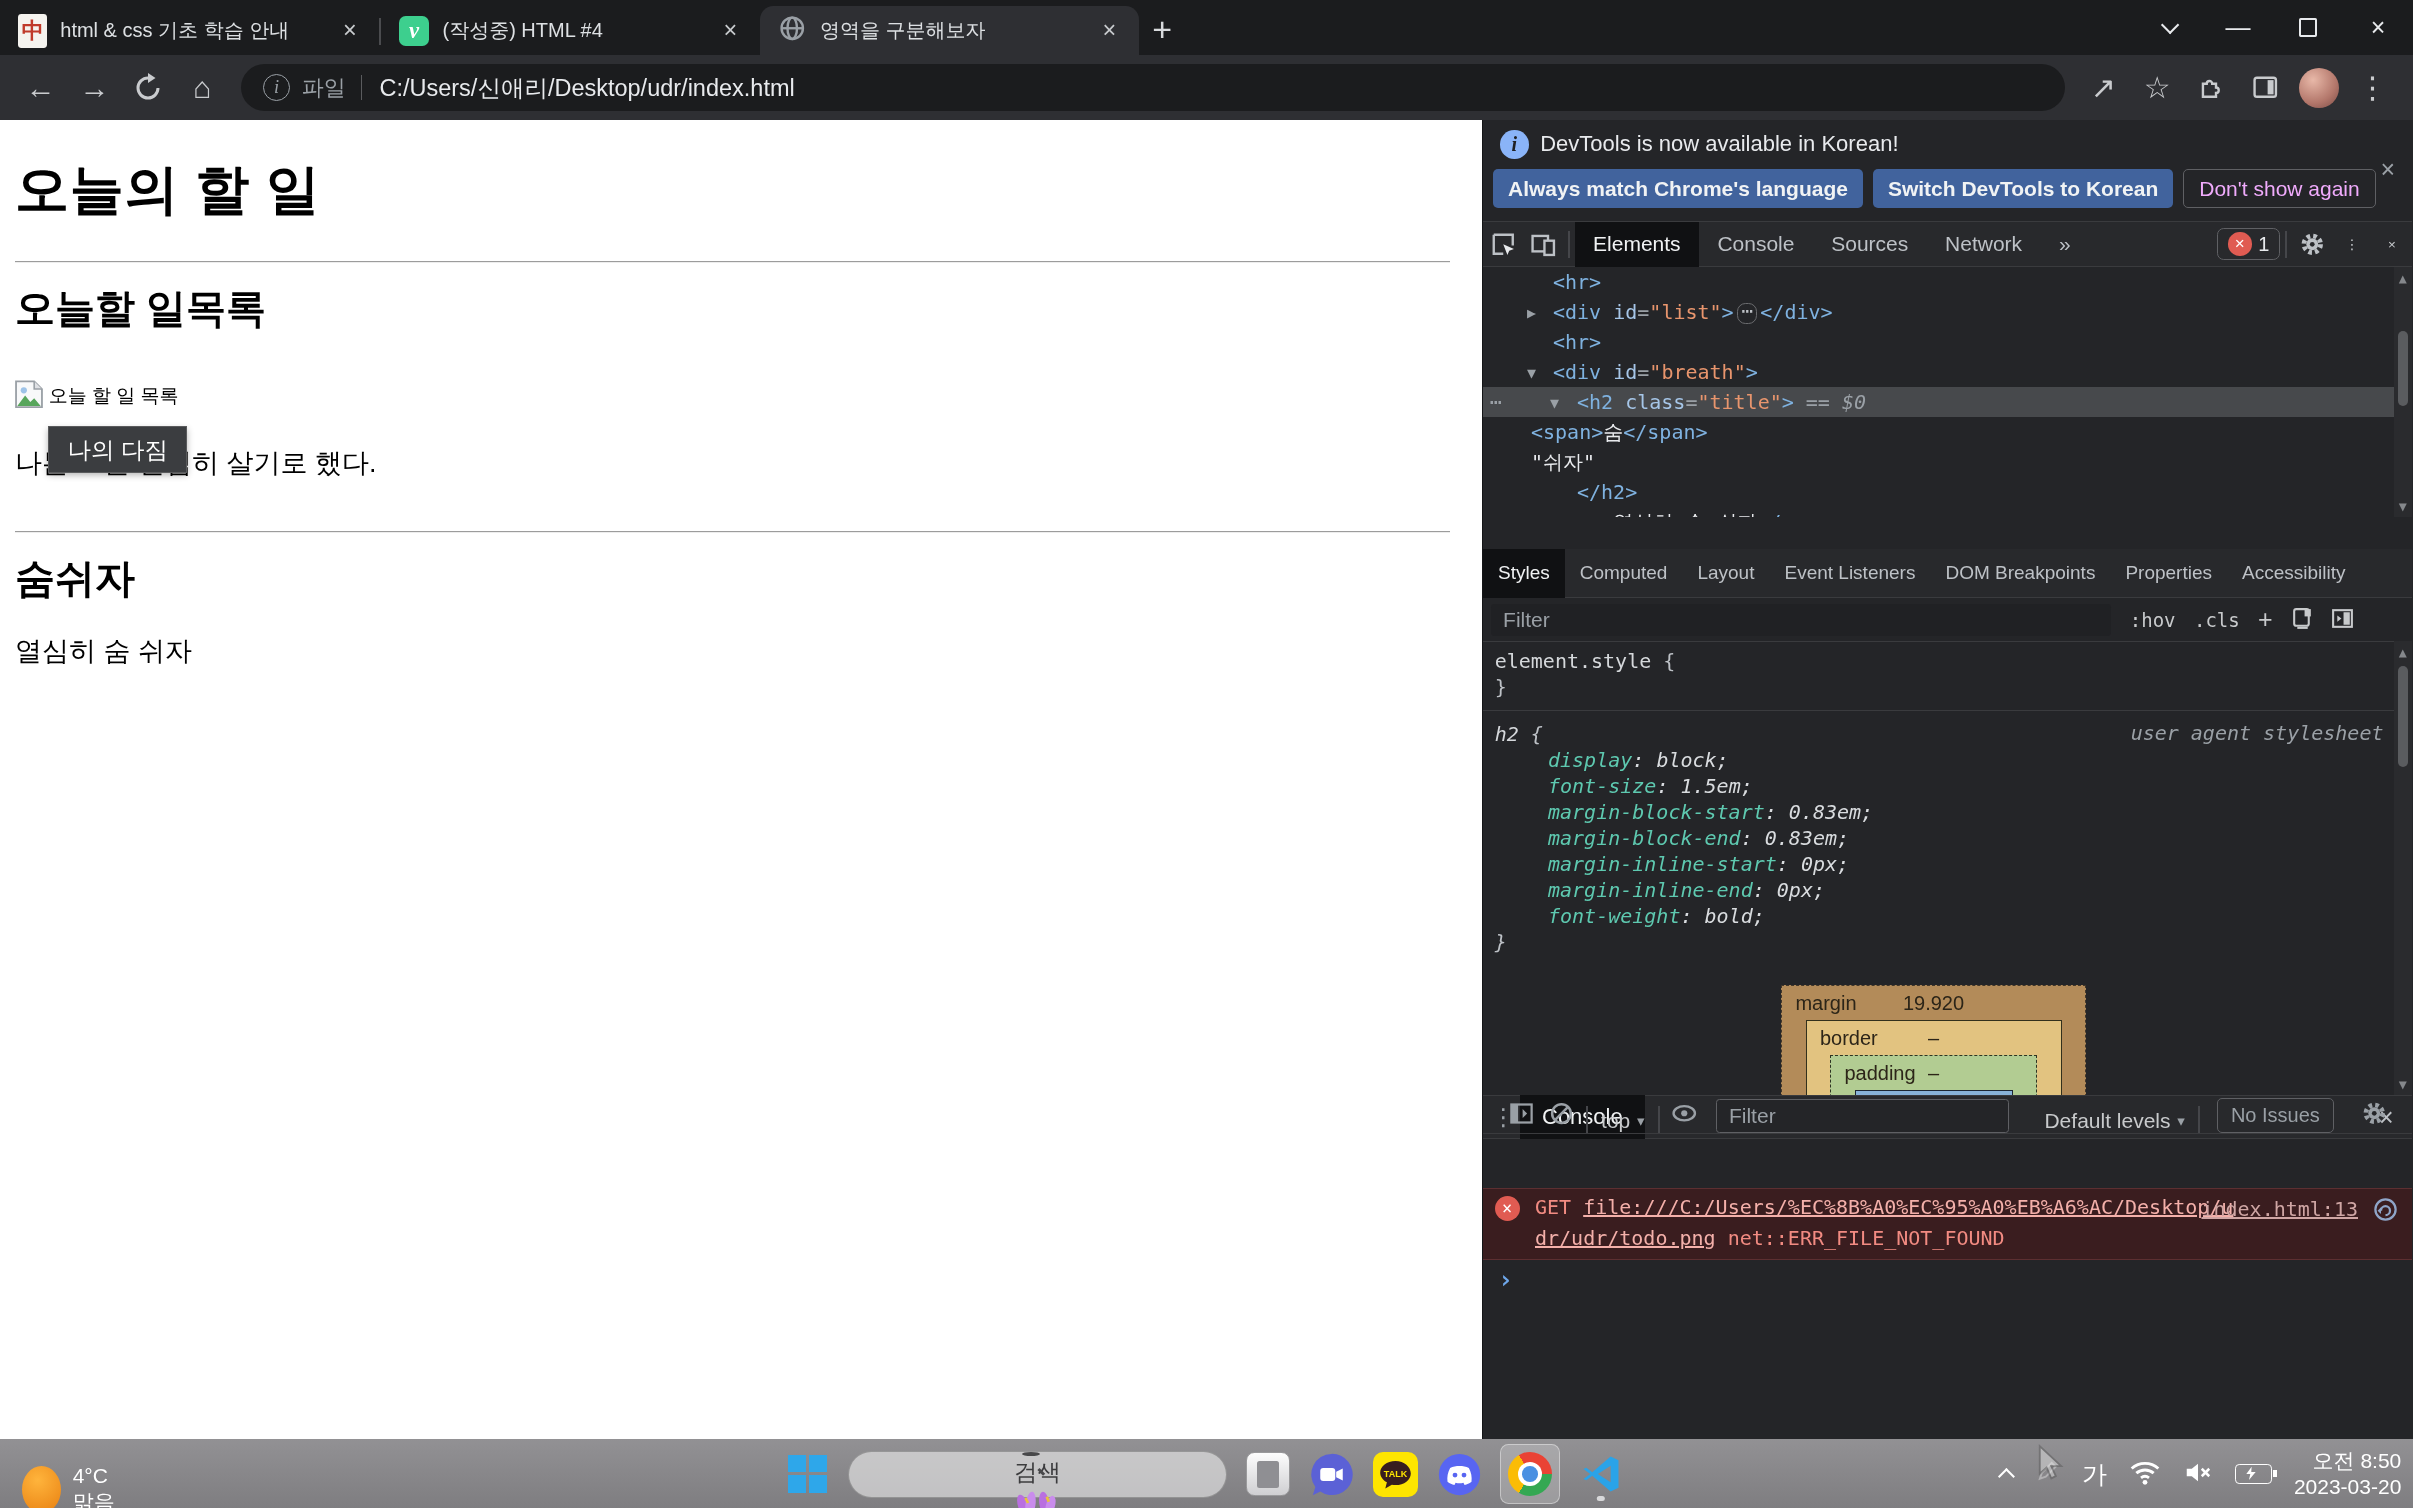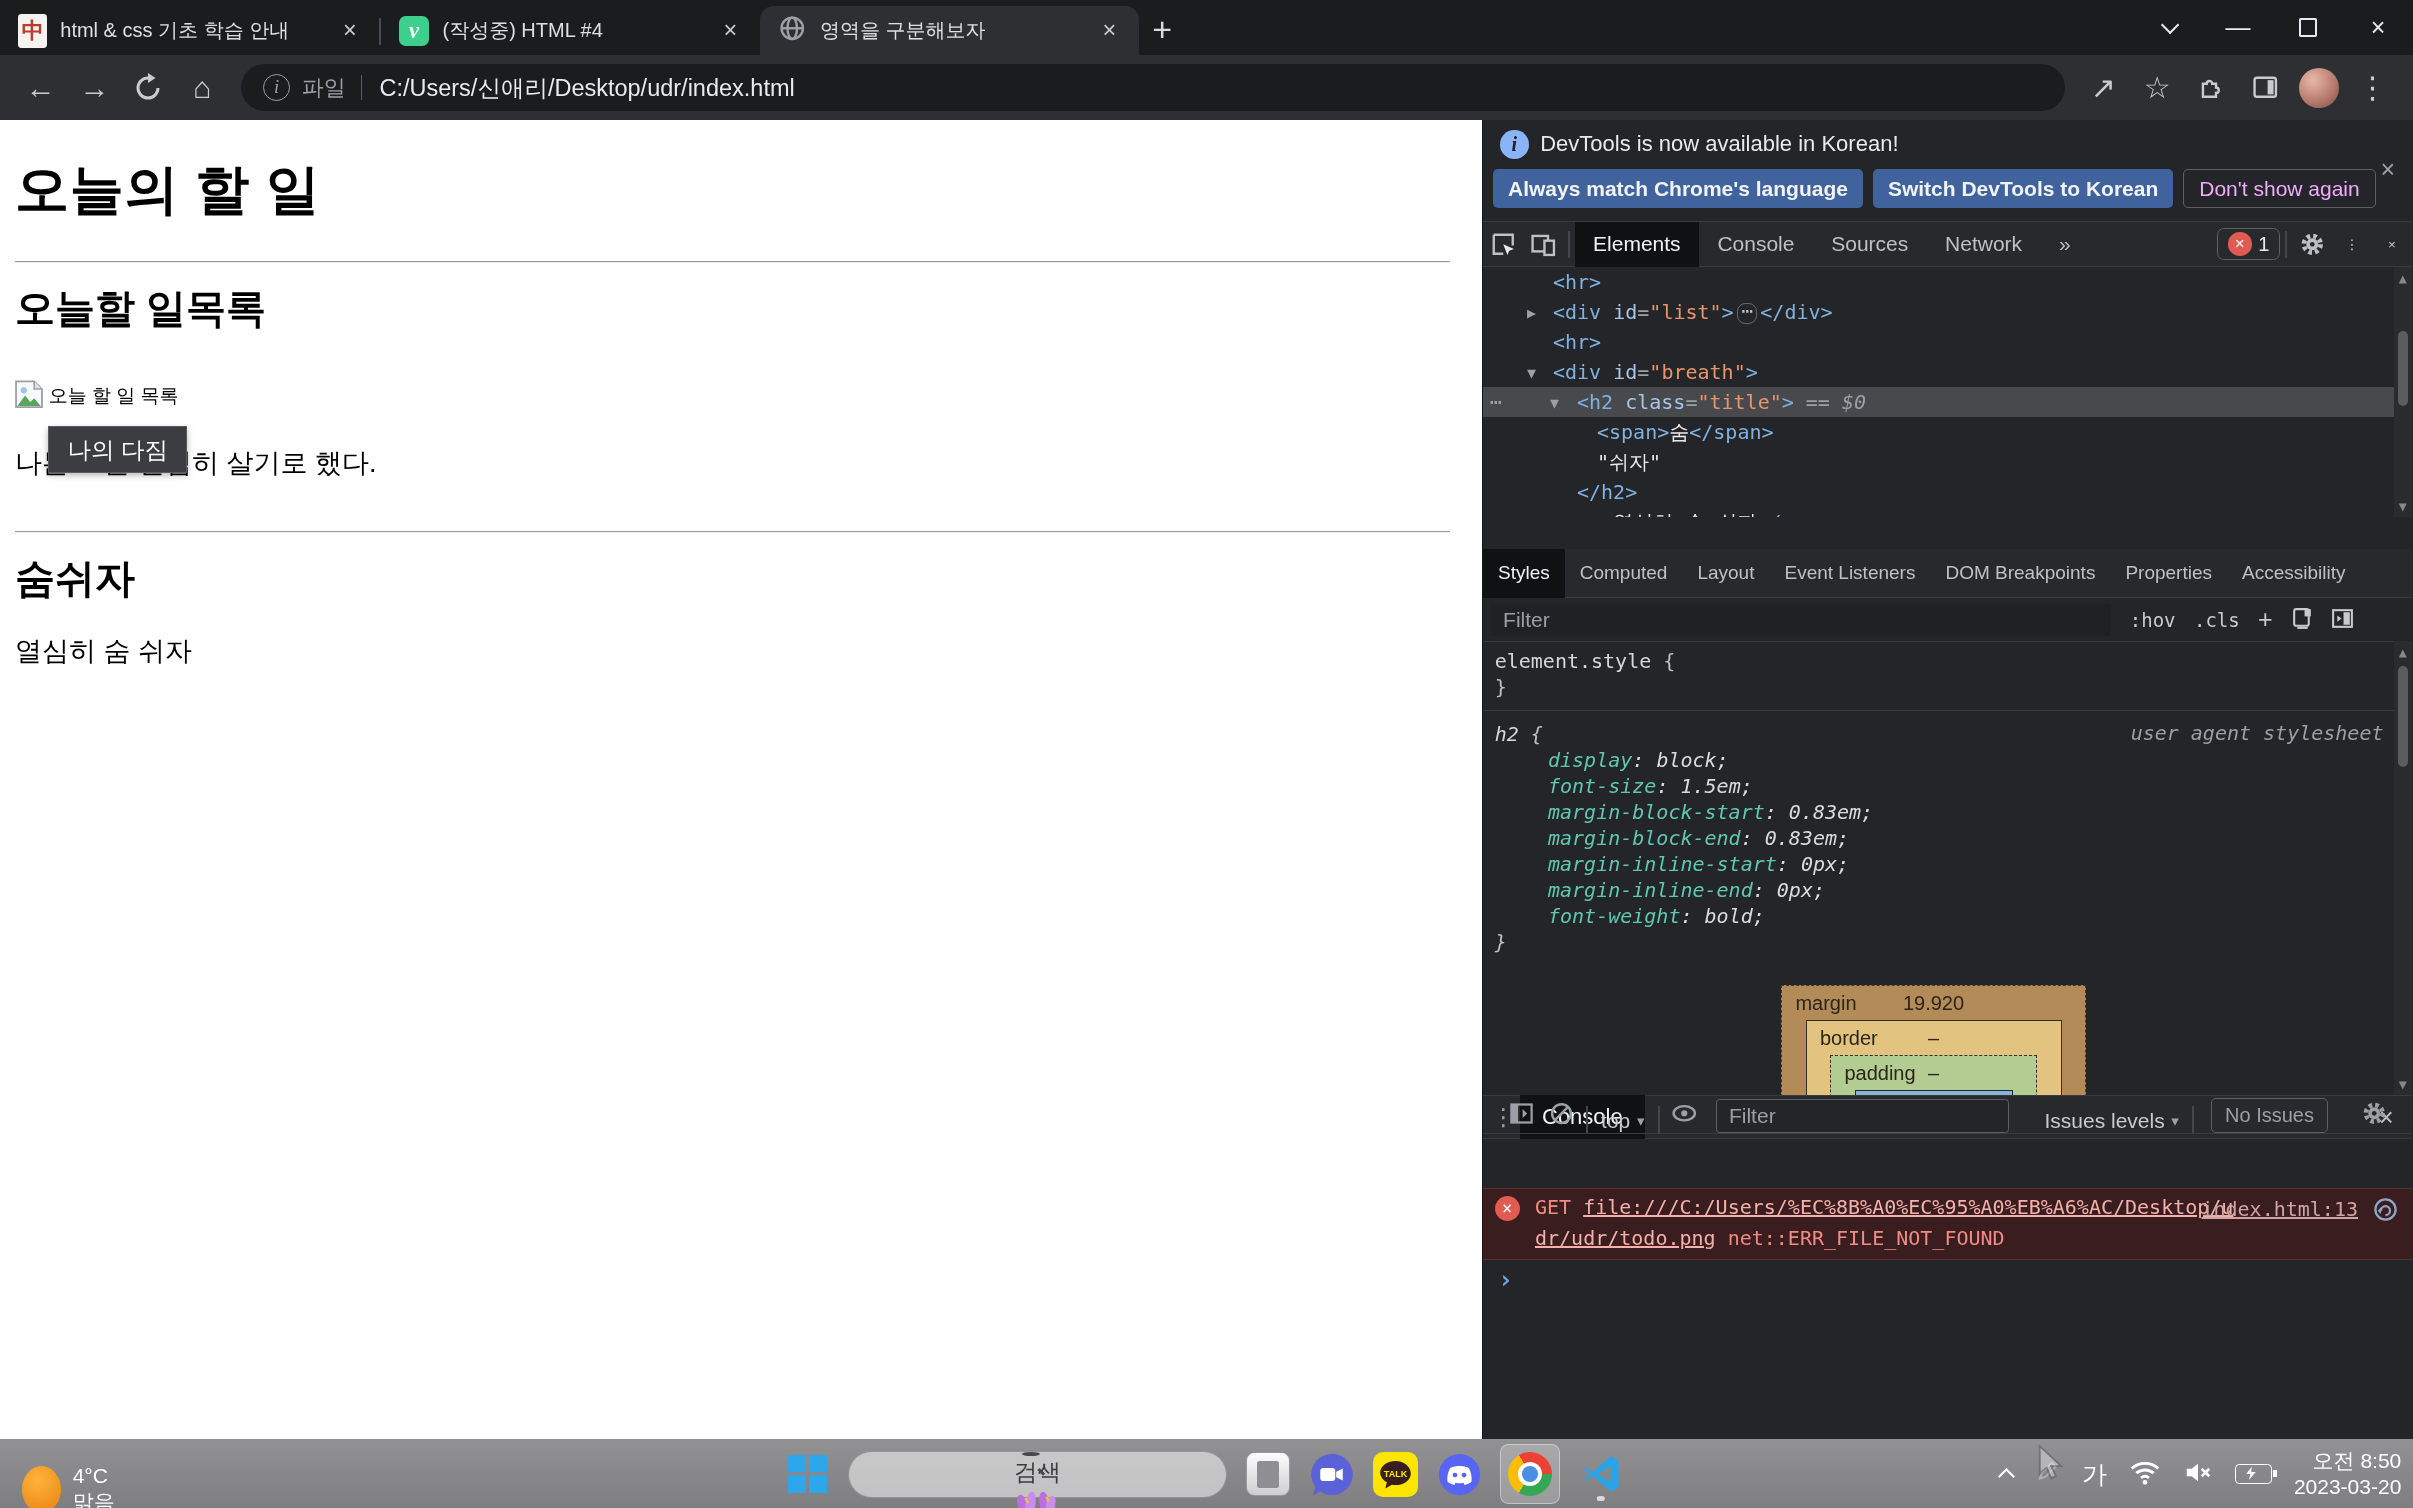--- a/index.html
+++ b/index.html
@@ -67,7 +67,7 @@
   .tl { height:30px; line-height:30px; white-space:nowrap; position:relative; padding-left:70px; }
   .tl .arrow { position:absolute; left:44px; color:#9aa0a6; font-size:15px; top:0.8px; }
   .tl.lv2 { padding-left:94px; } .tl.lv2 .arrow { left:67px; }
-  .tl.lv3 { padding-left:114px; }
+  .tl.lv3 { padding-left:48px; }
   .tl.sel { background:#47494c; }
   .gutter { position:absolute; left:6.7px; color:#9aa0a6; }
   .tag { color:#7fb2e0; } .attr { color:#a6c6e8; } .val { color:#e8956d; } .txt { color:#e8eaed; } .dim { color:#9aa0a6; }

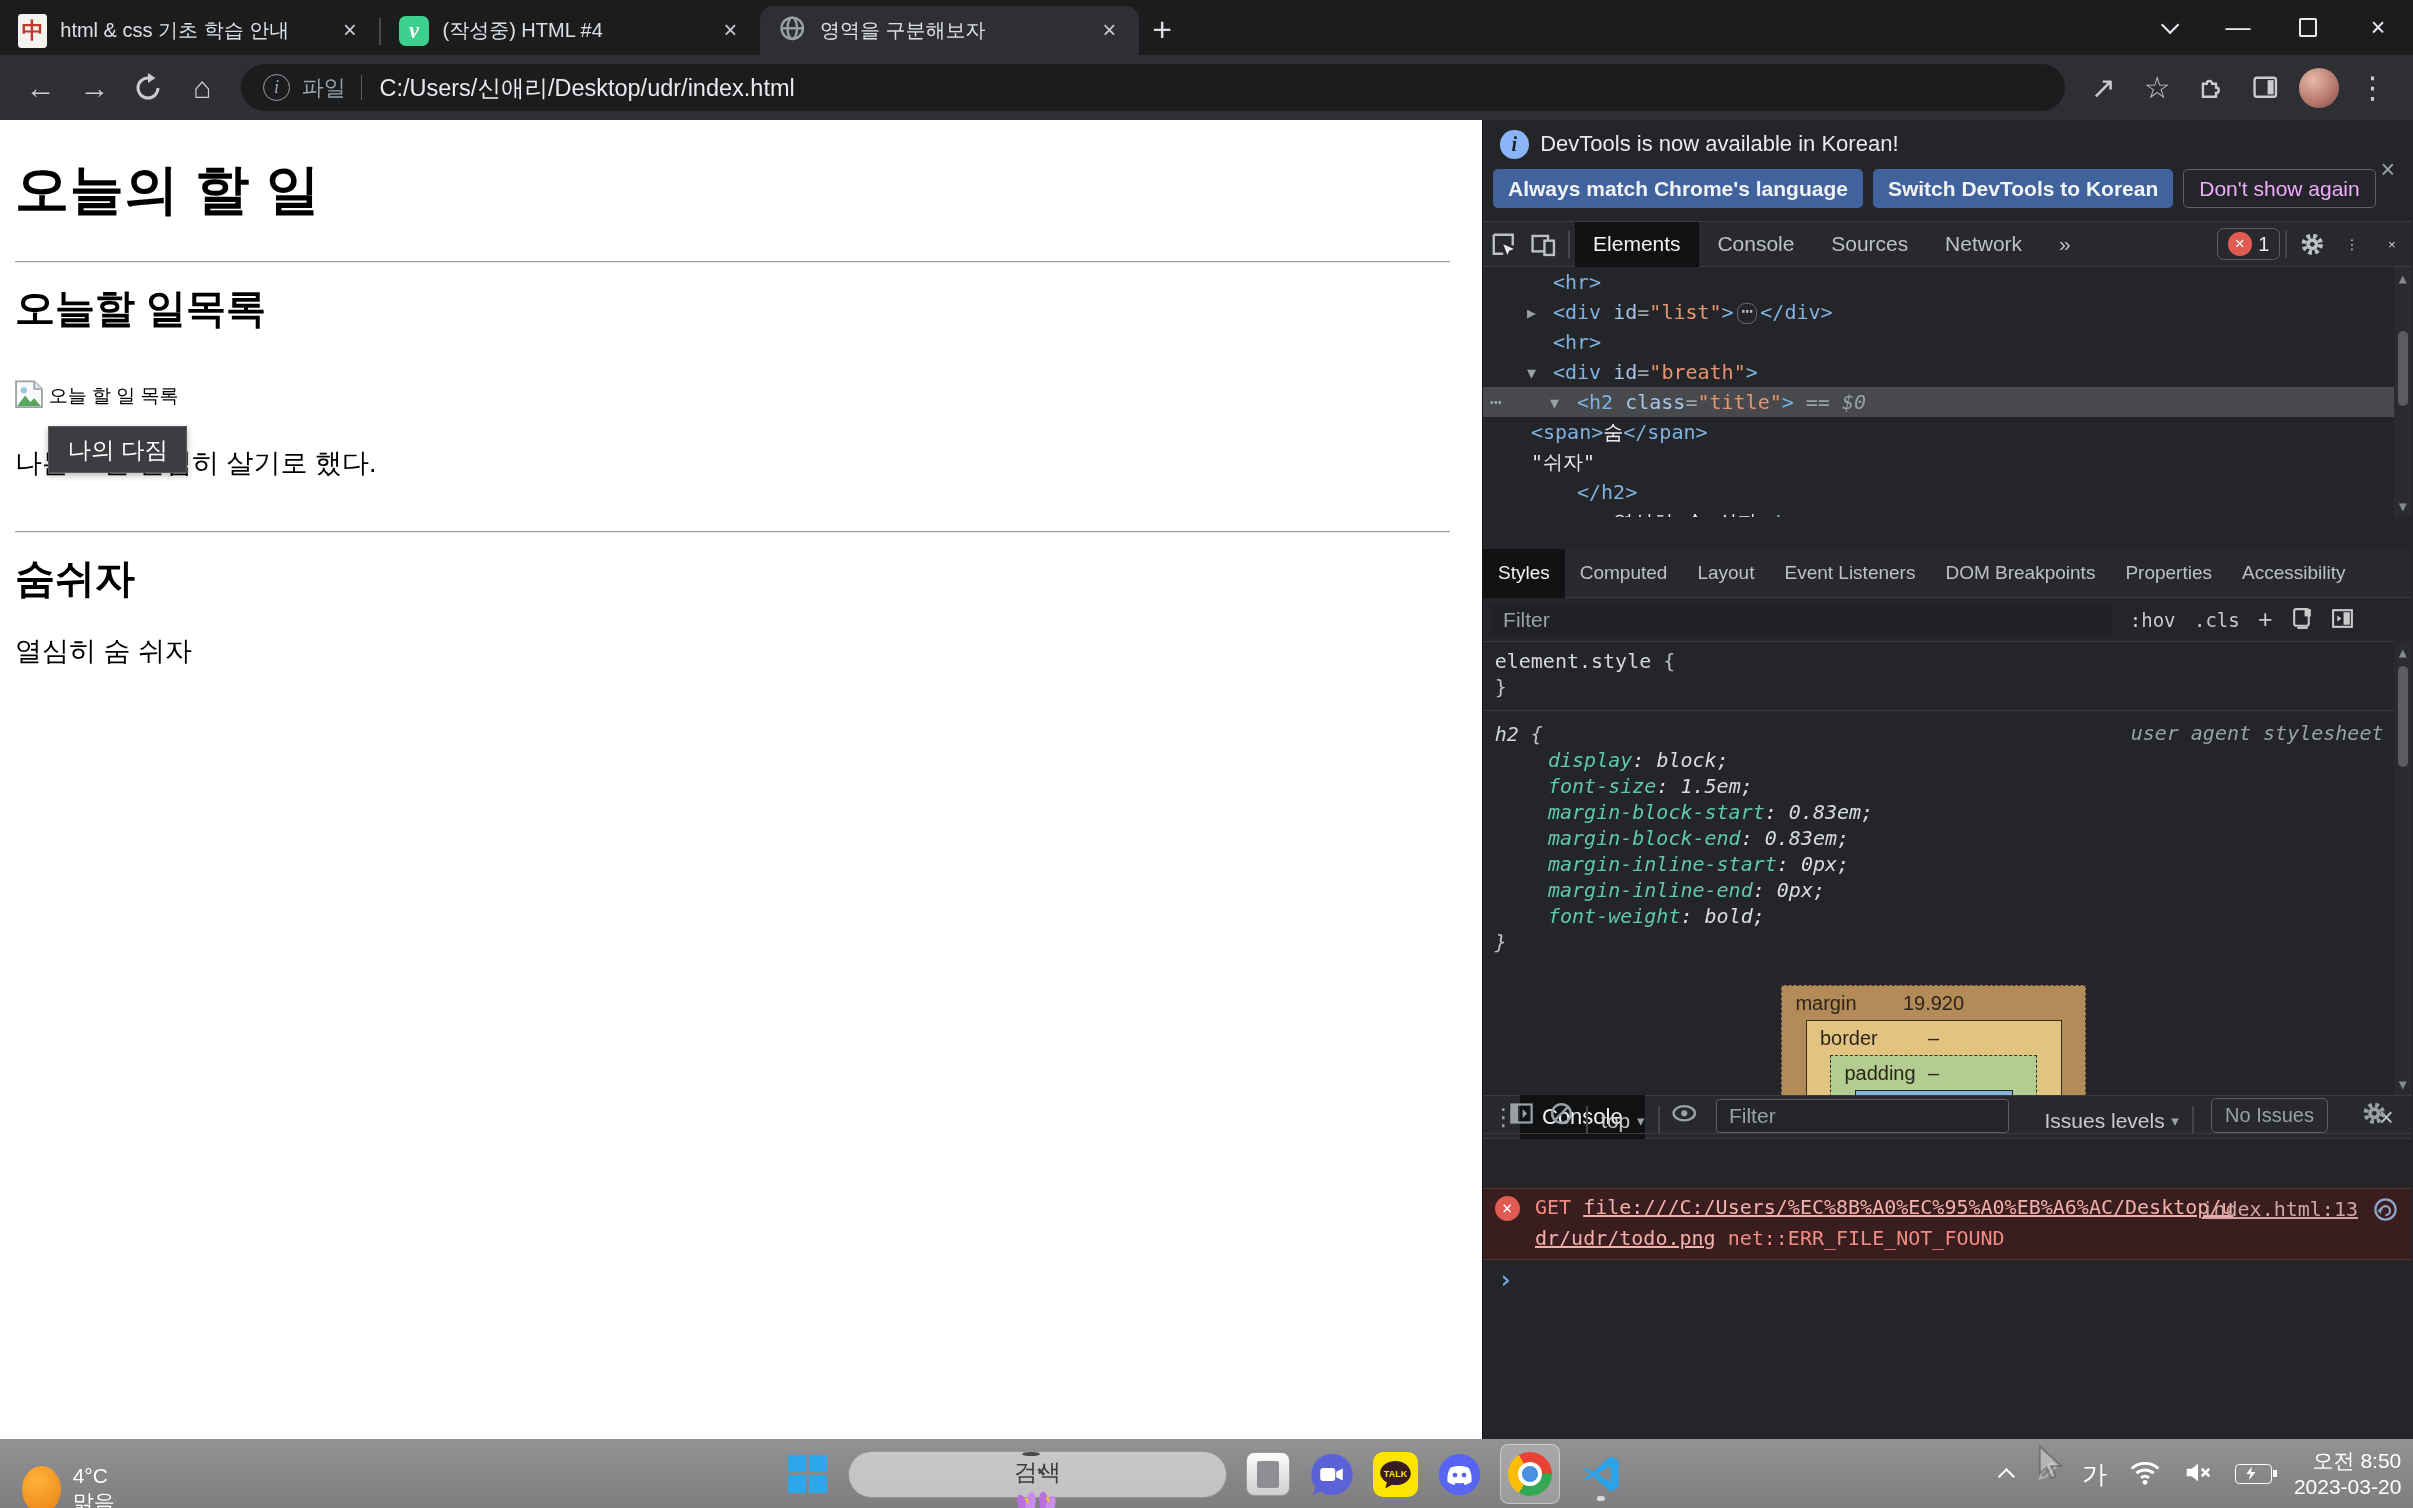--- a/index.html
+++ b/index.html
@@ -439,7 +439,7 @@
         </div>
         <input class="con-filter" placeholder="Filter" style="">
         <div class="ttxt" style="margin-left:23.5px">
-            <span>Issues levels</span>
+            <span>Default levels</span>
             <span class="caret">▾</span>
           </div>
         <div class="vsep"></div>

